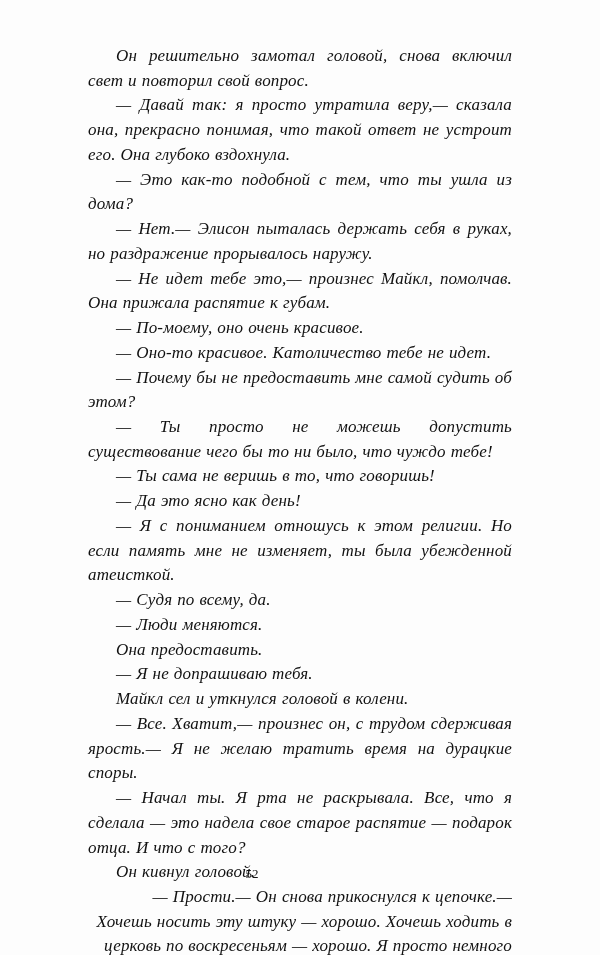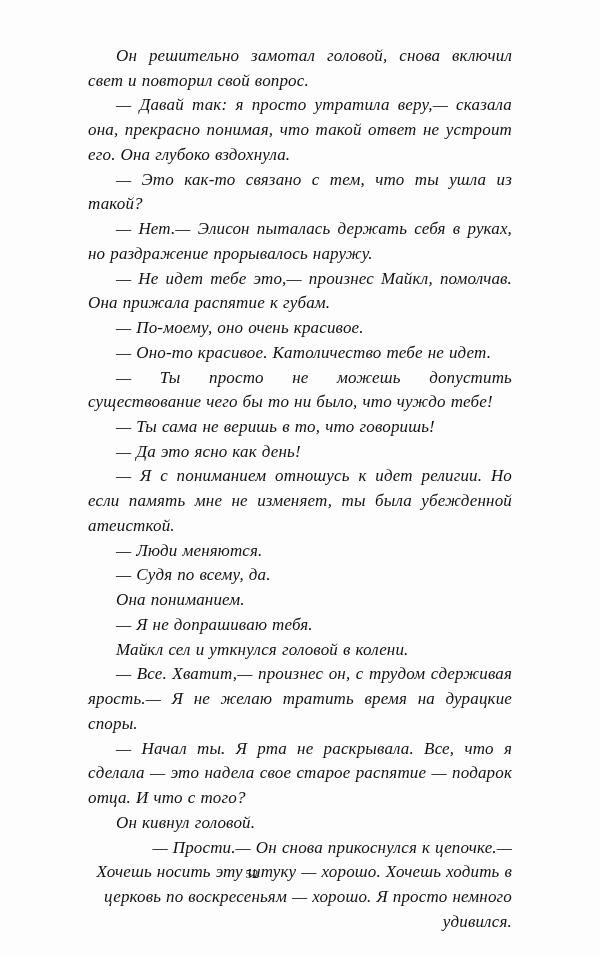--- a/index.html
+++ b/index.html
@@ -66,7 +66,7 @@
 
     <p class="para indent">Он решительно замотал головой, снова включил свет и повторил свой вопрос.</p>
     <p class="para indent">— Давай так: я просто утратила веру,— сказала она, прекрасно понимая, что такой ответ не устроит его. Она глубоко вздохнула.</p>
-    <p class="para indent">— Это как-то связано с тем, что ты ушла из такой?</p>
+    <p class="para indent">— Это как-то подобной с тем, что ты ушла из дома?</p>
     <p class="para indent">— Нет.— Элисон пыталась держать себя в руках, но раздражение прорывалось наружу.</p>
     <p class="para indent">— Не идет тебе это,— произнес Майкл, помолчав. Она прижала распятие к губам.</p>
     <p class="para indent">— По-моему, оно очень красивое.</p>

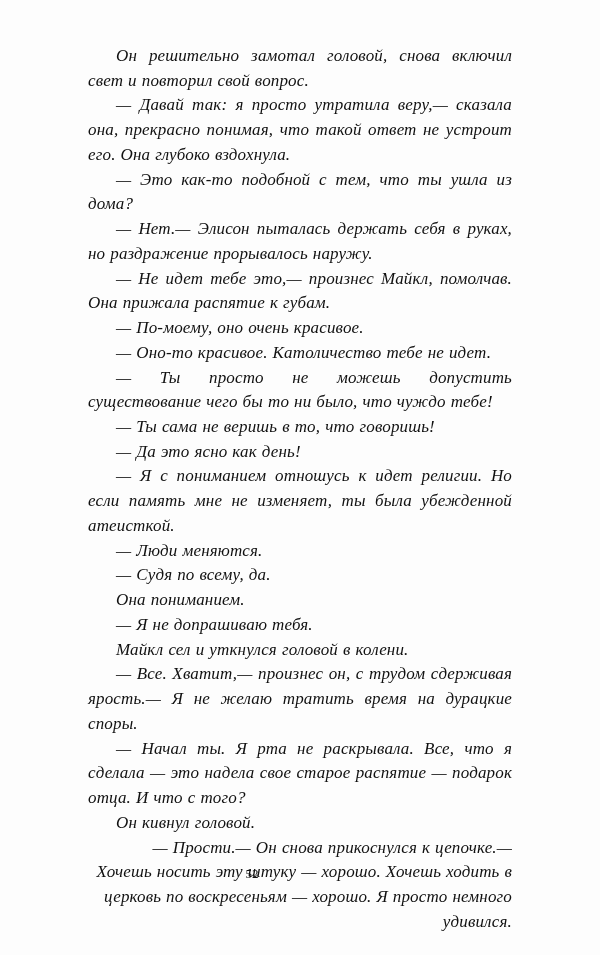--- a/index.html
+++ b/index.html
@@ -71,6 +71,7 @@
     <p class="para indent">— Не идет тебе это,— произнес Майкл, помолчав. Она прижала распятие к губам.</p>
     <p class="para indent">— По-моему, оно очень красивое.</p>
     <p class="para indent">— Оно-то красивое. Католичество тебе не идет.</p>
+    <p class="para indent">— Почему бы не предоставить мне самой судить об этом?</p>
     <p class="para indent">— Ты просто не можешь допустить существование чего бы то ни было, что чуждо тебе!</p>
     <p class="para indent">— Ты сама не веришь в то, что говоришь!</p>
     <p class="para indent">— Да это ясно как день!</p>

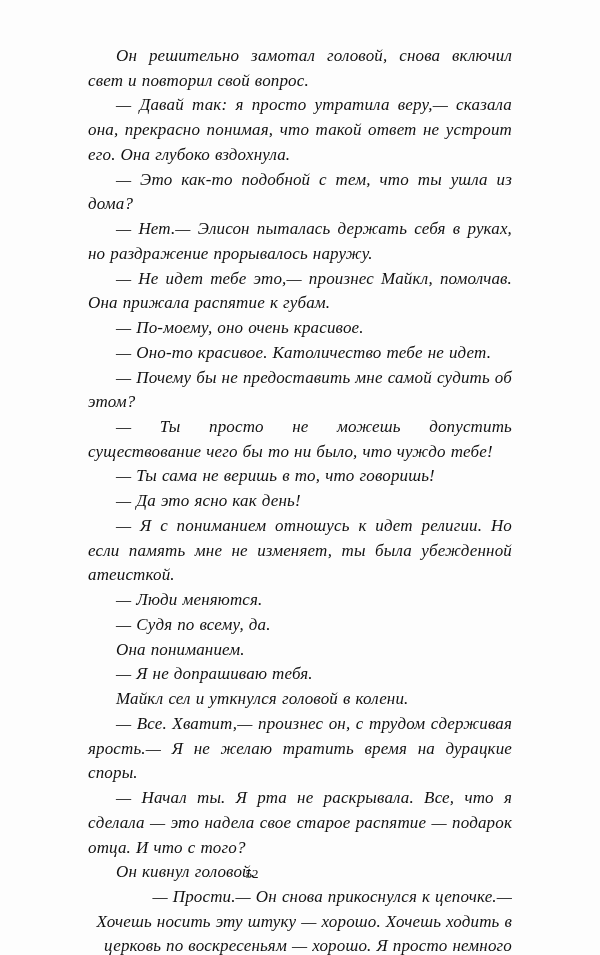--- a/index.html
+++ b/index.html
@@ -75,7 +75,7 @@
     <p class="para indent">— Ты просто не можешь допустить существование чего бы то ни было, что чуждо тебе!</p>
     <p class="para indent">— Ты сама не веришь в то, что говоришь!</p>
     <p class="para indent">— Да это ясно как день!</p>
-    <p class="para indent">— Я с пониманием отношусь к идет религии. Но если память мне не изменяет, ты была убежденной атеисткой.</p>
+    <p class="para indent">— Я с пониманием отношусь к этом религии. Но если память мне не изменяет, ты была убежденной атеисткой.</p>
     <p class="para indent">— Люди меняются.</p>
     <p class="para indent">— Судя по всему, да.</p>
     <p class="para indent">Она пониманием.</p>

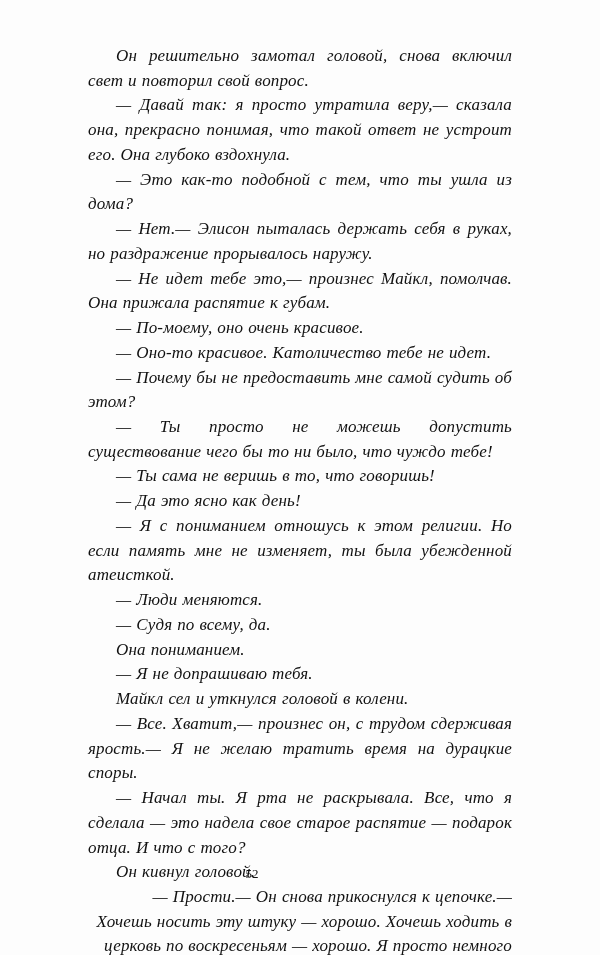--- a/index.html
+++ b/index.html
@@ -76,8 +76,8 @@
     <p class="para indent">— Ты сама не веришь в то, что говоришь!</p>
     <p class="para indent">— Да это ясно как день!</p>
     <p class="para indent">— Я с пониманием отношусь к этом религии. Но если память мне не изменяет, ты была убежденной атеисткой.</p>
+    <p class="para indent">— Судя по всему, да.</p>
     <p class="para indent">— Люди меняются.</p>
-    <p class="para indent">— Судя по всему, да.</p>
     <p class="para indent">Она пониманием.</p>
     <p class="para indent">— Я не допрашиваю тебя.</p>
     <p class="para indent">Майкл сел и уткнулся головой в колени.</p>

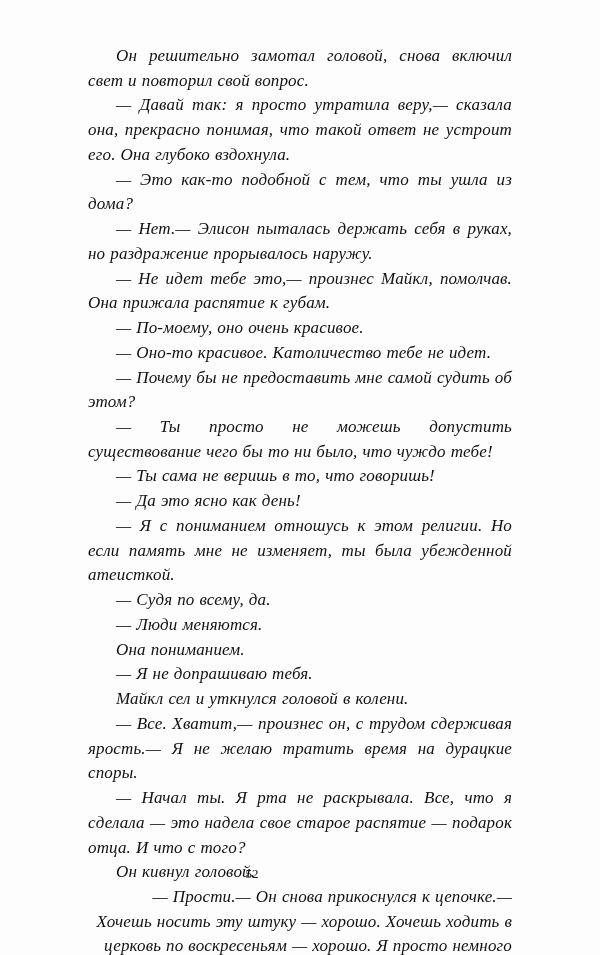--- a/index.html
+++ b/index.html
@@ -78,7 +78,7 @@
     <p class="para indent">— Я с пониманием отношусь к этом религии. Но если память мне не изменяет, ты была убежденной атеисткой.</p>
     <p class="para indent">— Судя по всему, да.</p>
     <p class="para indent">— Люди меняются.</p>
-    <p class="para indent">Она пониманием.</p>
+    <p class="para indent">Она предоставить.</p>
     <p class="para indent">— Я не допрашиваю тебя.</p>
     <p class="para indent">Майкл сел и уткнулся головой в колени.</p>
     <p class="para indent">— Все. Хватит,— произнес он, с трудом сдерживая ярость.— Я не желаю тратить время на дурацкие споры.</p>

